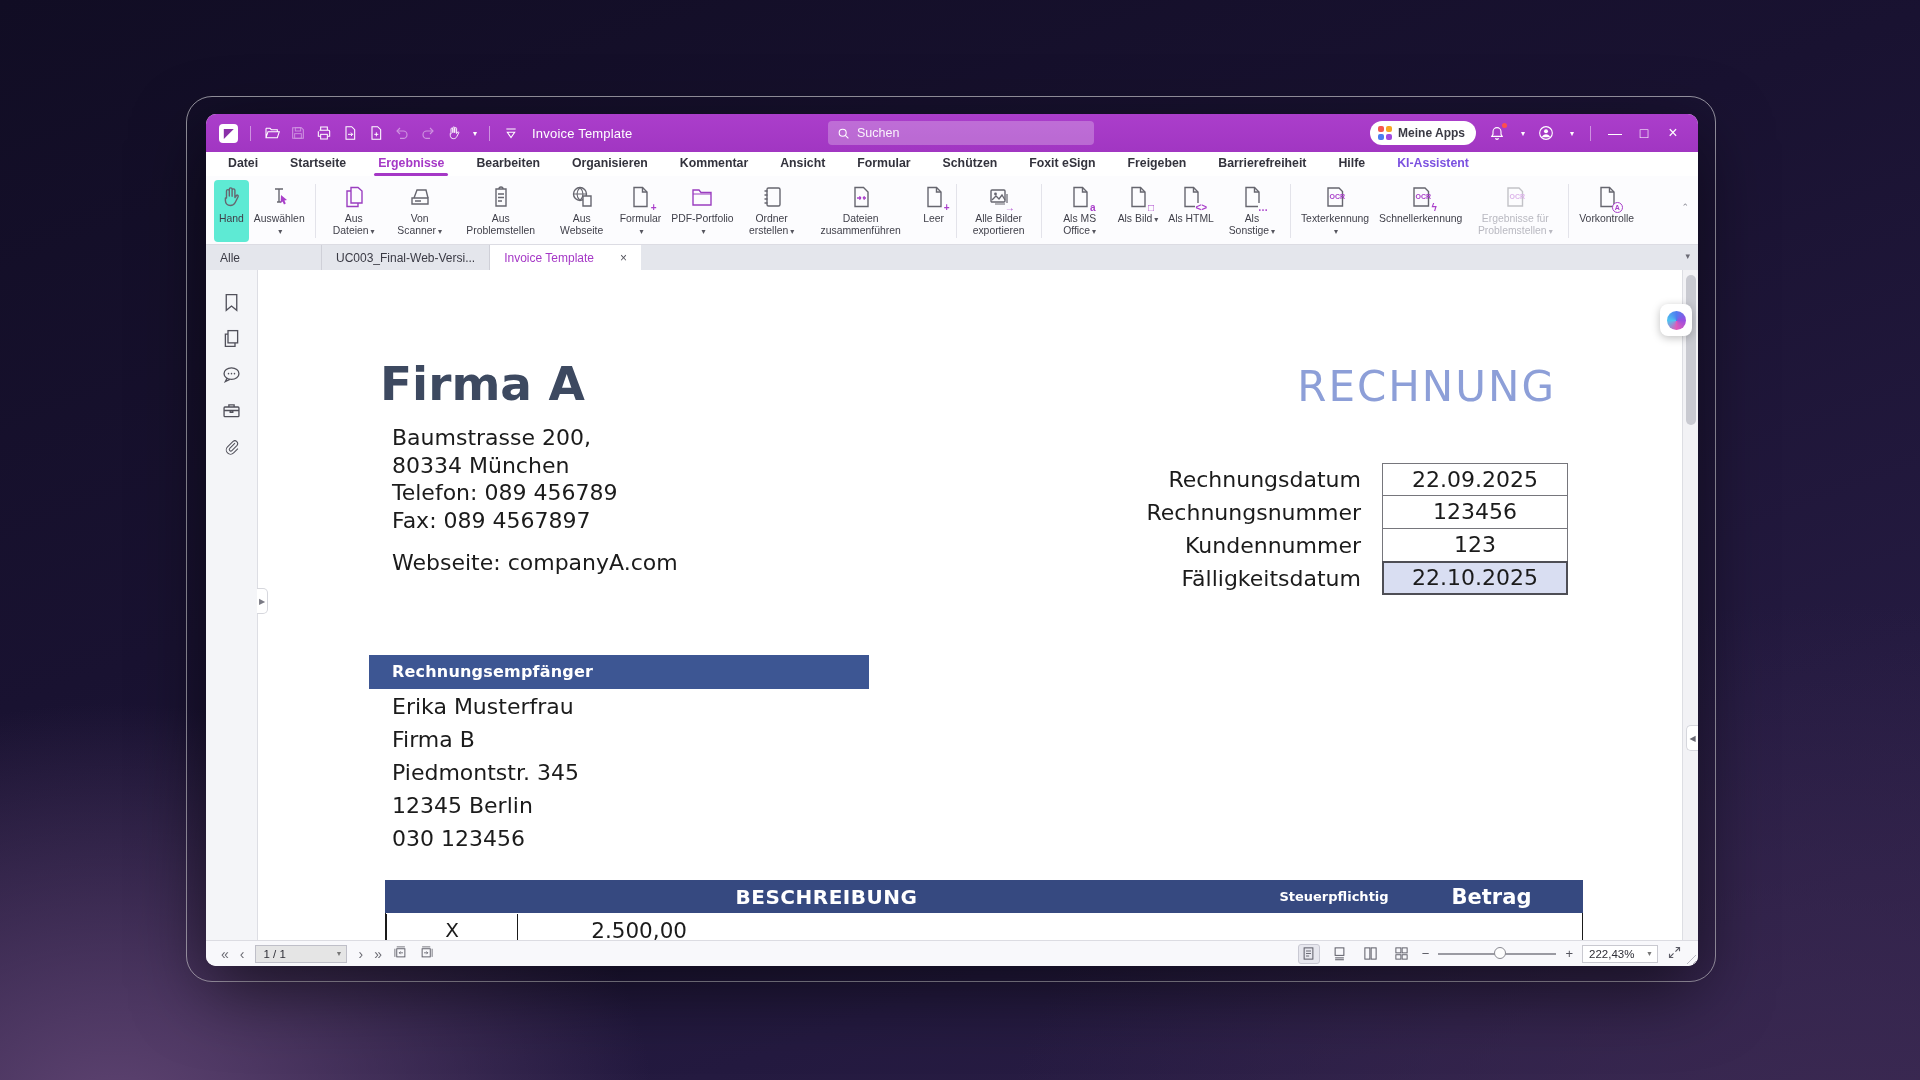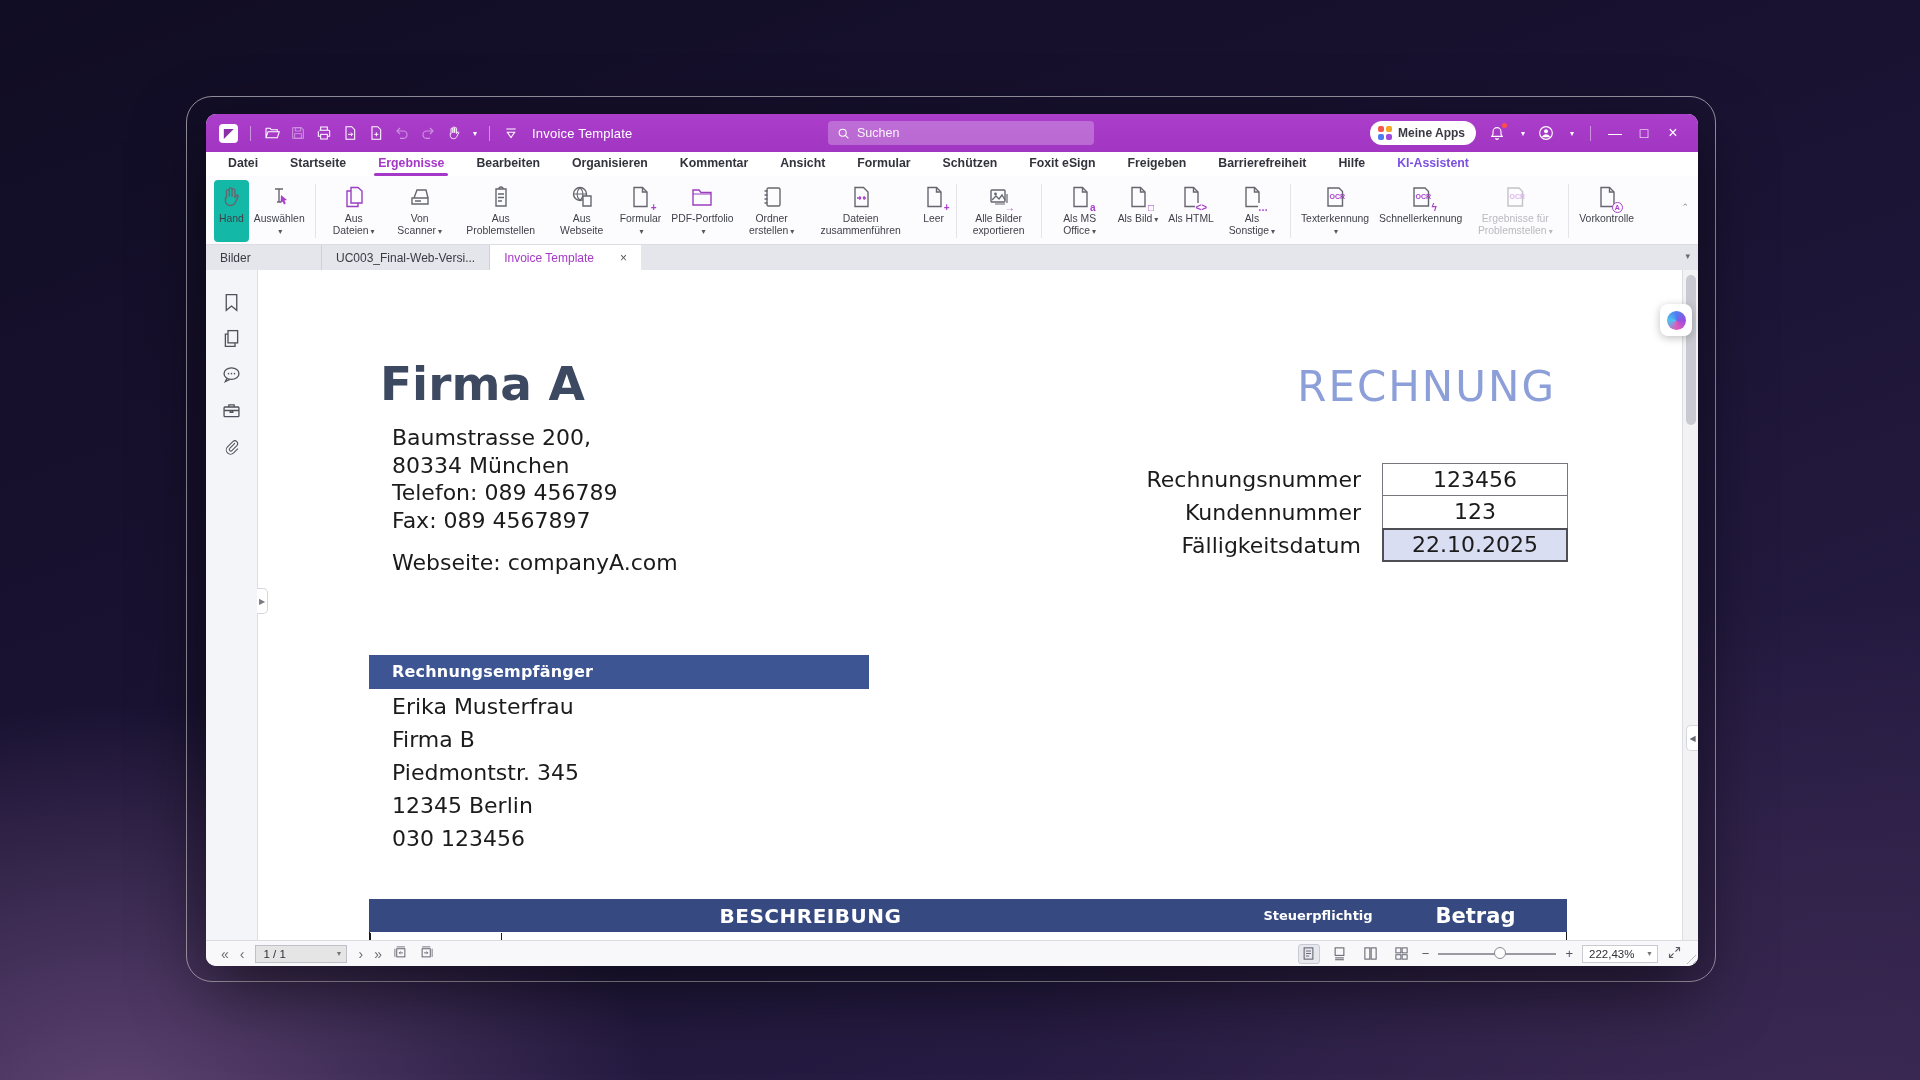--- a/index.html
+++ b/index.html
@@ -53,7 +53,7 @@
   .rsep { width:1px; background:#e3e3ea; margin:4px 5px; }
   .ritem { display:flex; flex-direction:column; align-items:center; justify-content:flex-start;
            padding:3px 5px 0; border-radius:4px; }
-  .ritem.sel { background:#14b8a6; }
+  .ritem.sel { background:#5eead4; }
   .icn { height:28px; display:flex; align-items:center; justify-content:center; position:relative; color:#66666f; }
   .icn svg { width:24px; height:24px; }
   .icn.pur { color:#9b3ec0; }

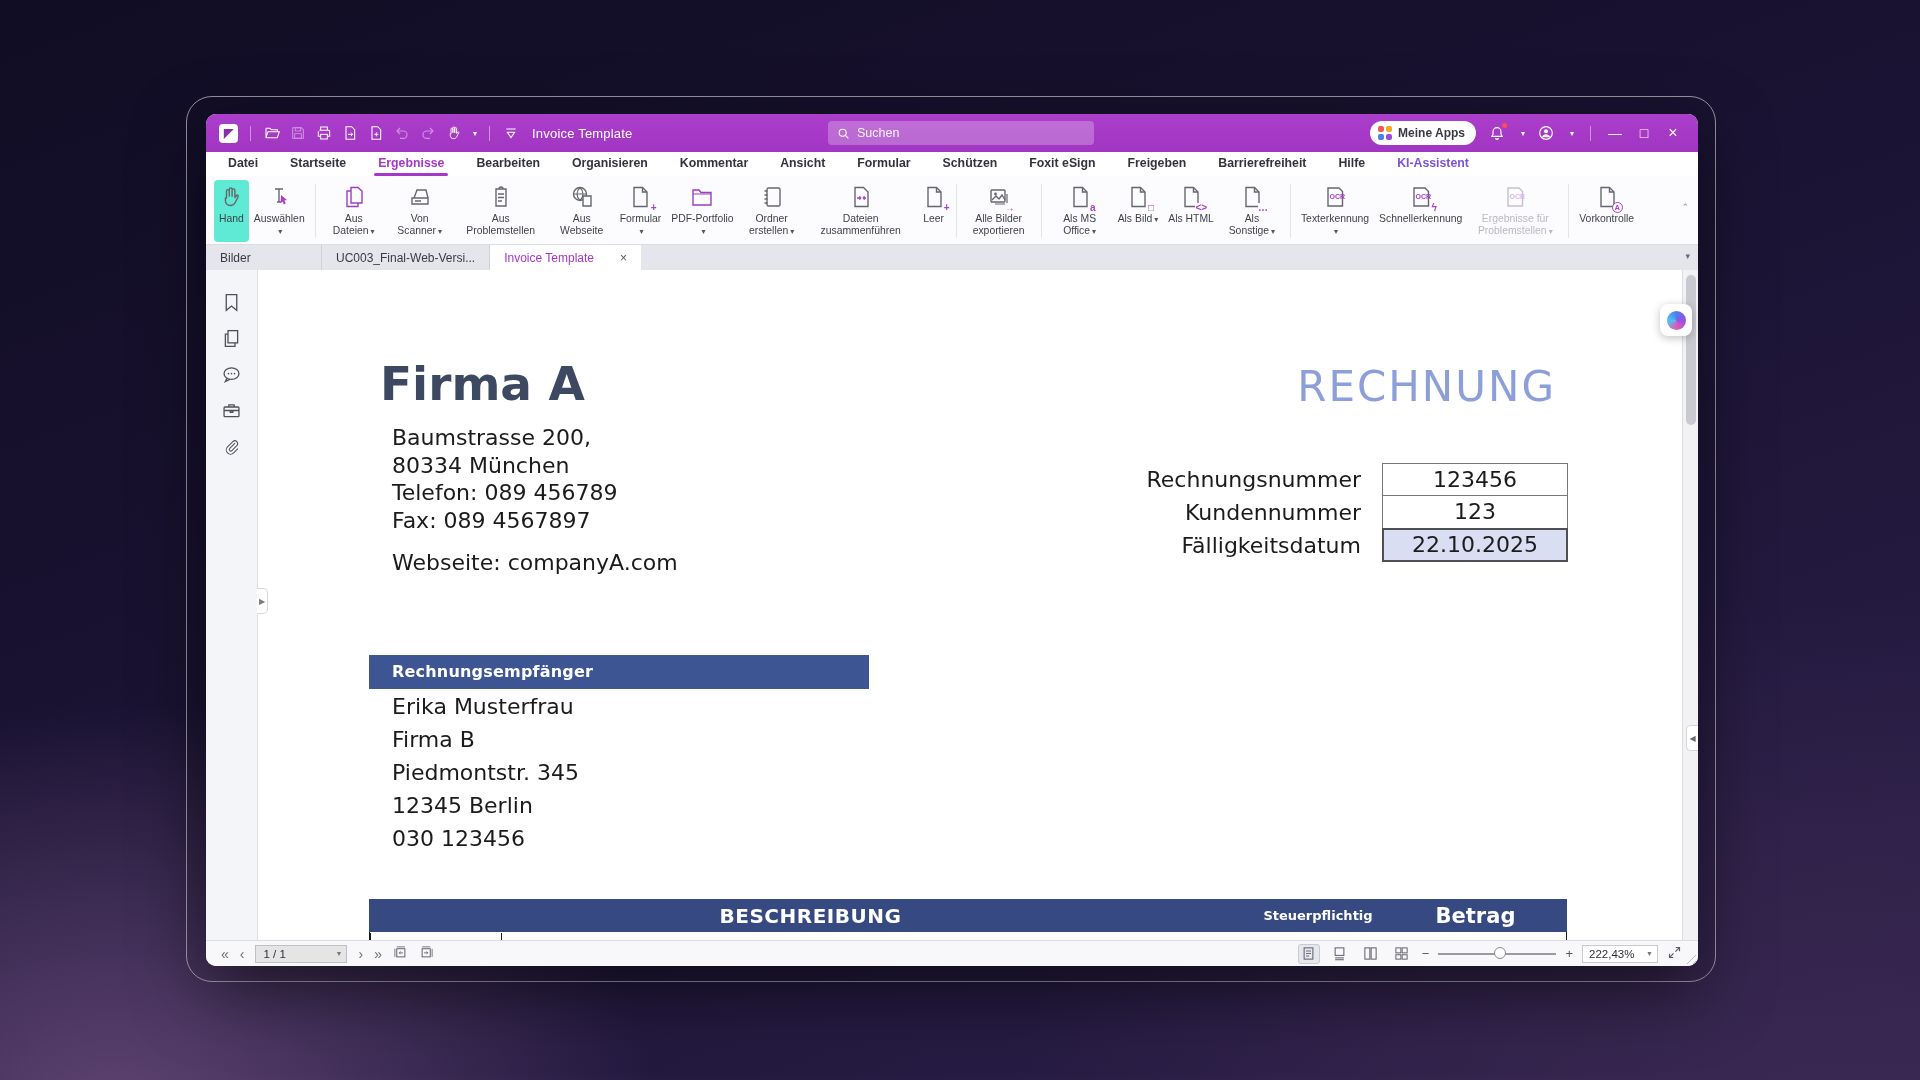--- a/index.html
+++ b/index.html
@@ -585,7 +585,7 @@
 
   <div class="tabs">
     <div class="tab">
-        <span>Bilder</span>
+        <span>Alle</span>
       </div>
     <div class="tab">
         <span>UC003_Final-Web-Versi...</span>

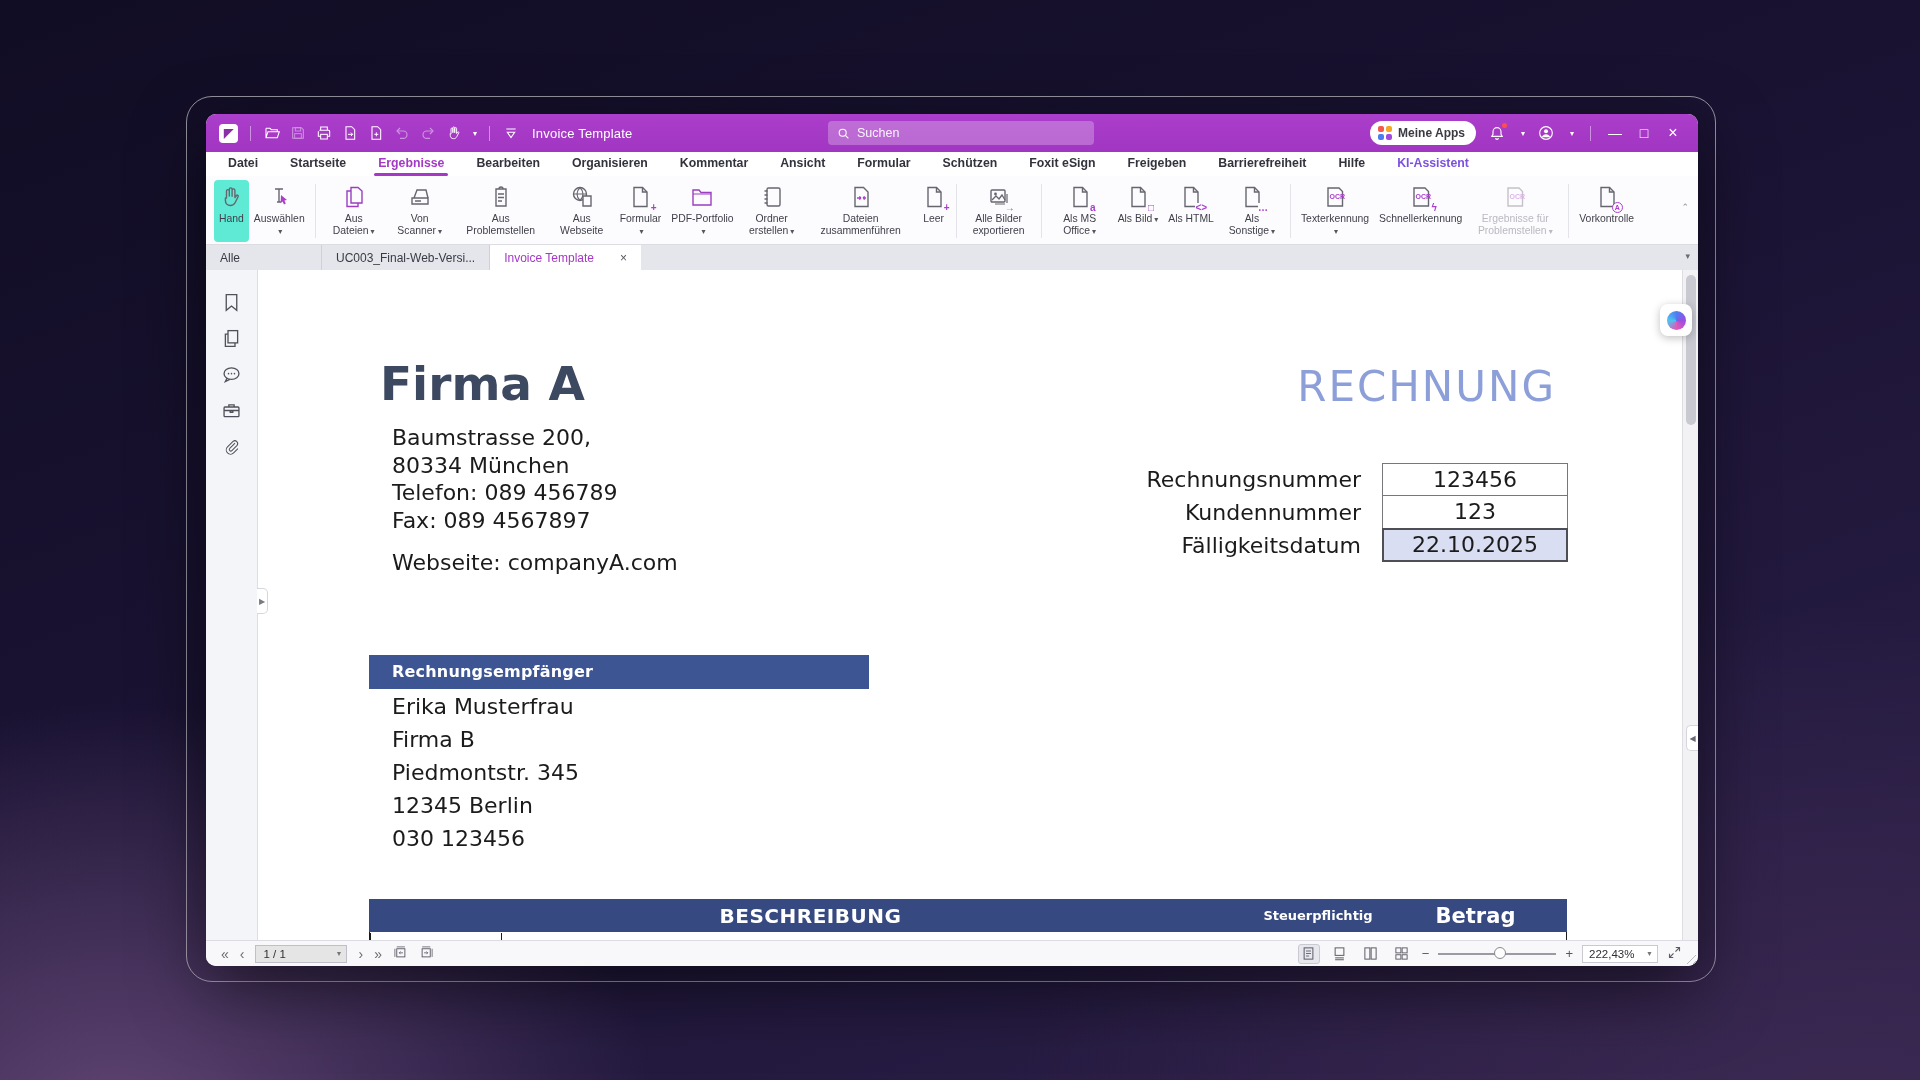--- a/index.html
+++ b/index.html
@@ -631,6 +631,10 @@
 
       <div class="fields">
         <div class="frow">
+          <div class="flabel">Rechnungsdatum</div>
+          <div class="fbox">22.09.2025</div>
+        </div>
+        <div class="frow">
           <div class="flabel">Rechnungsnummer</div>
           <div class="fbox">123456</div>
         </div>

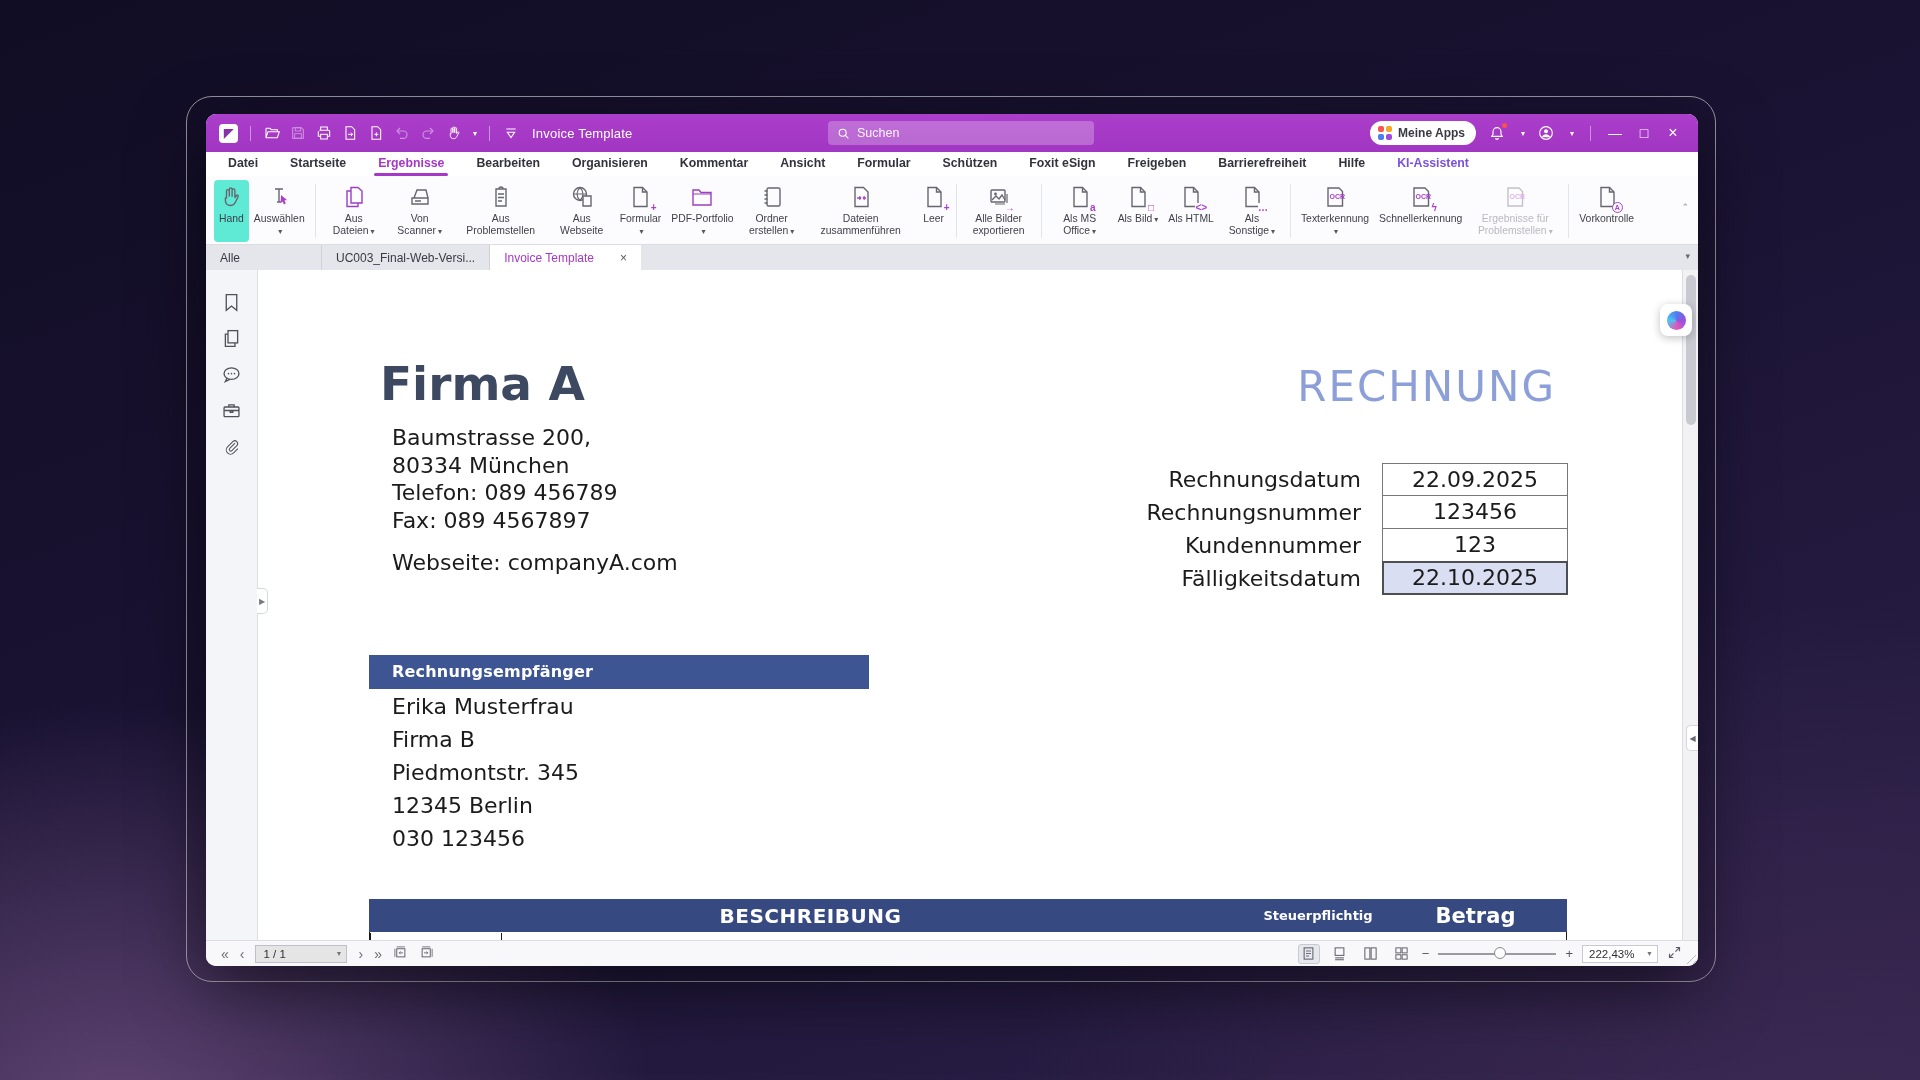--- a/index.html
+++ b/index.html
@@ -104,7 +104,7 @@
   .rechead { position:absolute; left:111px; top:385px; width:500px; height:34px; background:#3d5693; color:#fff;
              font-weight:bold; font-size:16px; line-height:34px; padding-left:23px; letter-spacing:.2px; }
   .recip { position:absolute; left:134px; top:420px; font-size:22px; line-height:33px; }
-  .itable { position:absolute; left:111px; top:610px; width:1198px;margin-top:19px; }
+  .itable { position:absolute; left:127px; top:610px; width:1198px; }
   .thead { display:flex; height:33px; background:#364980; color:#fff; align-items:center; }
   .th1 { width:883px; text-align:center; font-weight:bold; font-size:20px; letter-spacing:.5px; }
   .th2 { width:132px; text-align:center; font-weight:bold; font-size:13px; }

